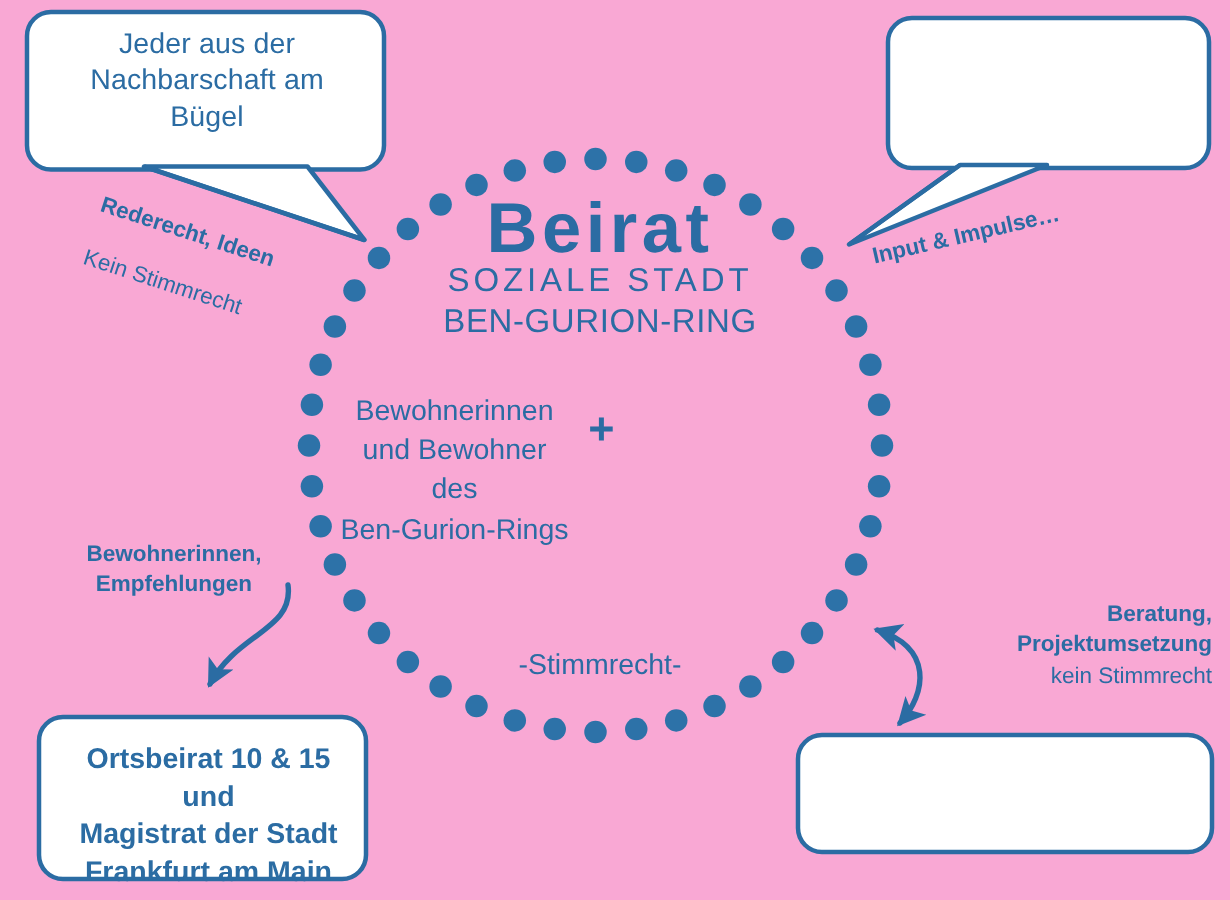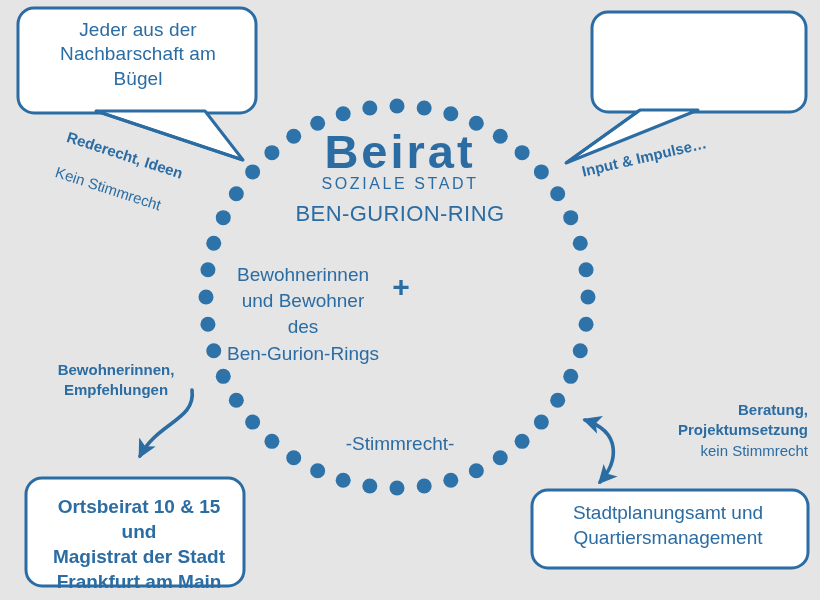--- a/index.html
+++ b/index.html
@@ -11,7 +11,7 @@
     position: relative;
     width: 820px;
     height: 600px;
-    background: #e5e5e5;
+    background: #f9a8d4;
     overflow: hidden;
     font-family: "Liberation Sans", "DejaVu Sans", sans-serif;
     color: #2b6ca3;

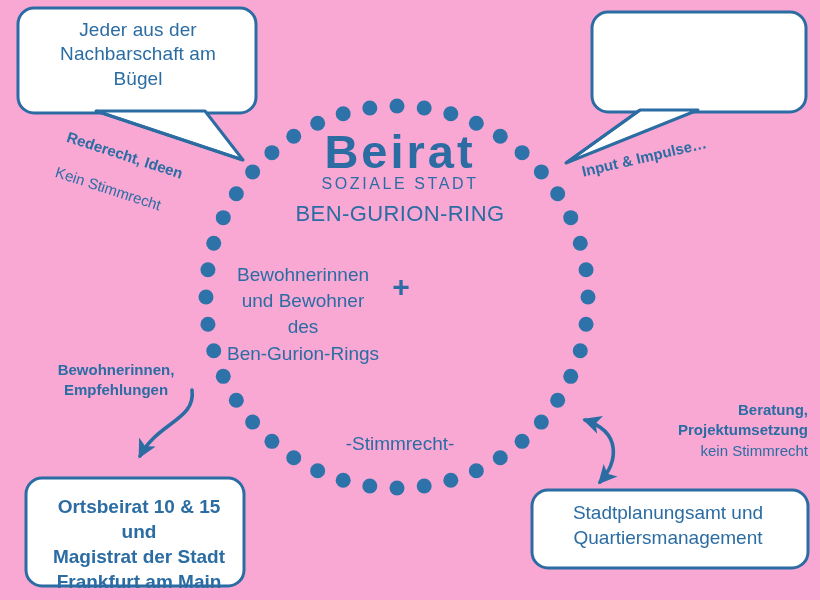--- a/index.html
+++ b/index.html
@@ -57,7 +57,7 @@
   }
   #title-sub1 {
     left: 240px; top: 176px; width: 320px;
-    font-size: 16px;
+    font-size: 22px;
     font-weight: 400;
     letter-spacing: 2.6px;
     line-height: 1;

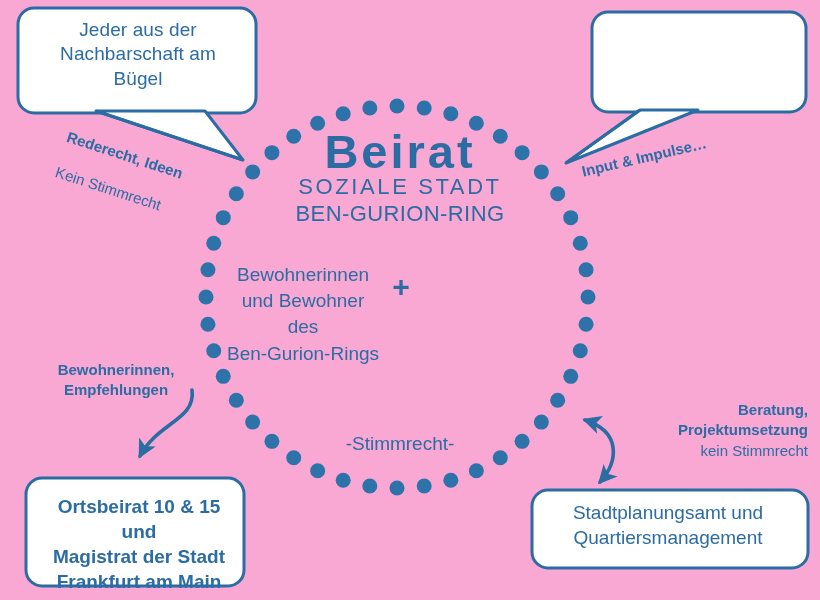--- a/index.html
+++ b/index.html
@@ -252,8 +252,6 @@
     <span class="n">kein Stimmrecht</span>
   </div>
 
-  <div class="txt box-text" id="box-br-text">Stadtplanungsamt und
-Quartiersmanagement</div>
 
 </div>
 

